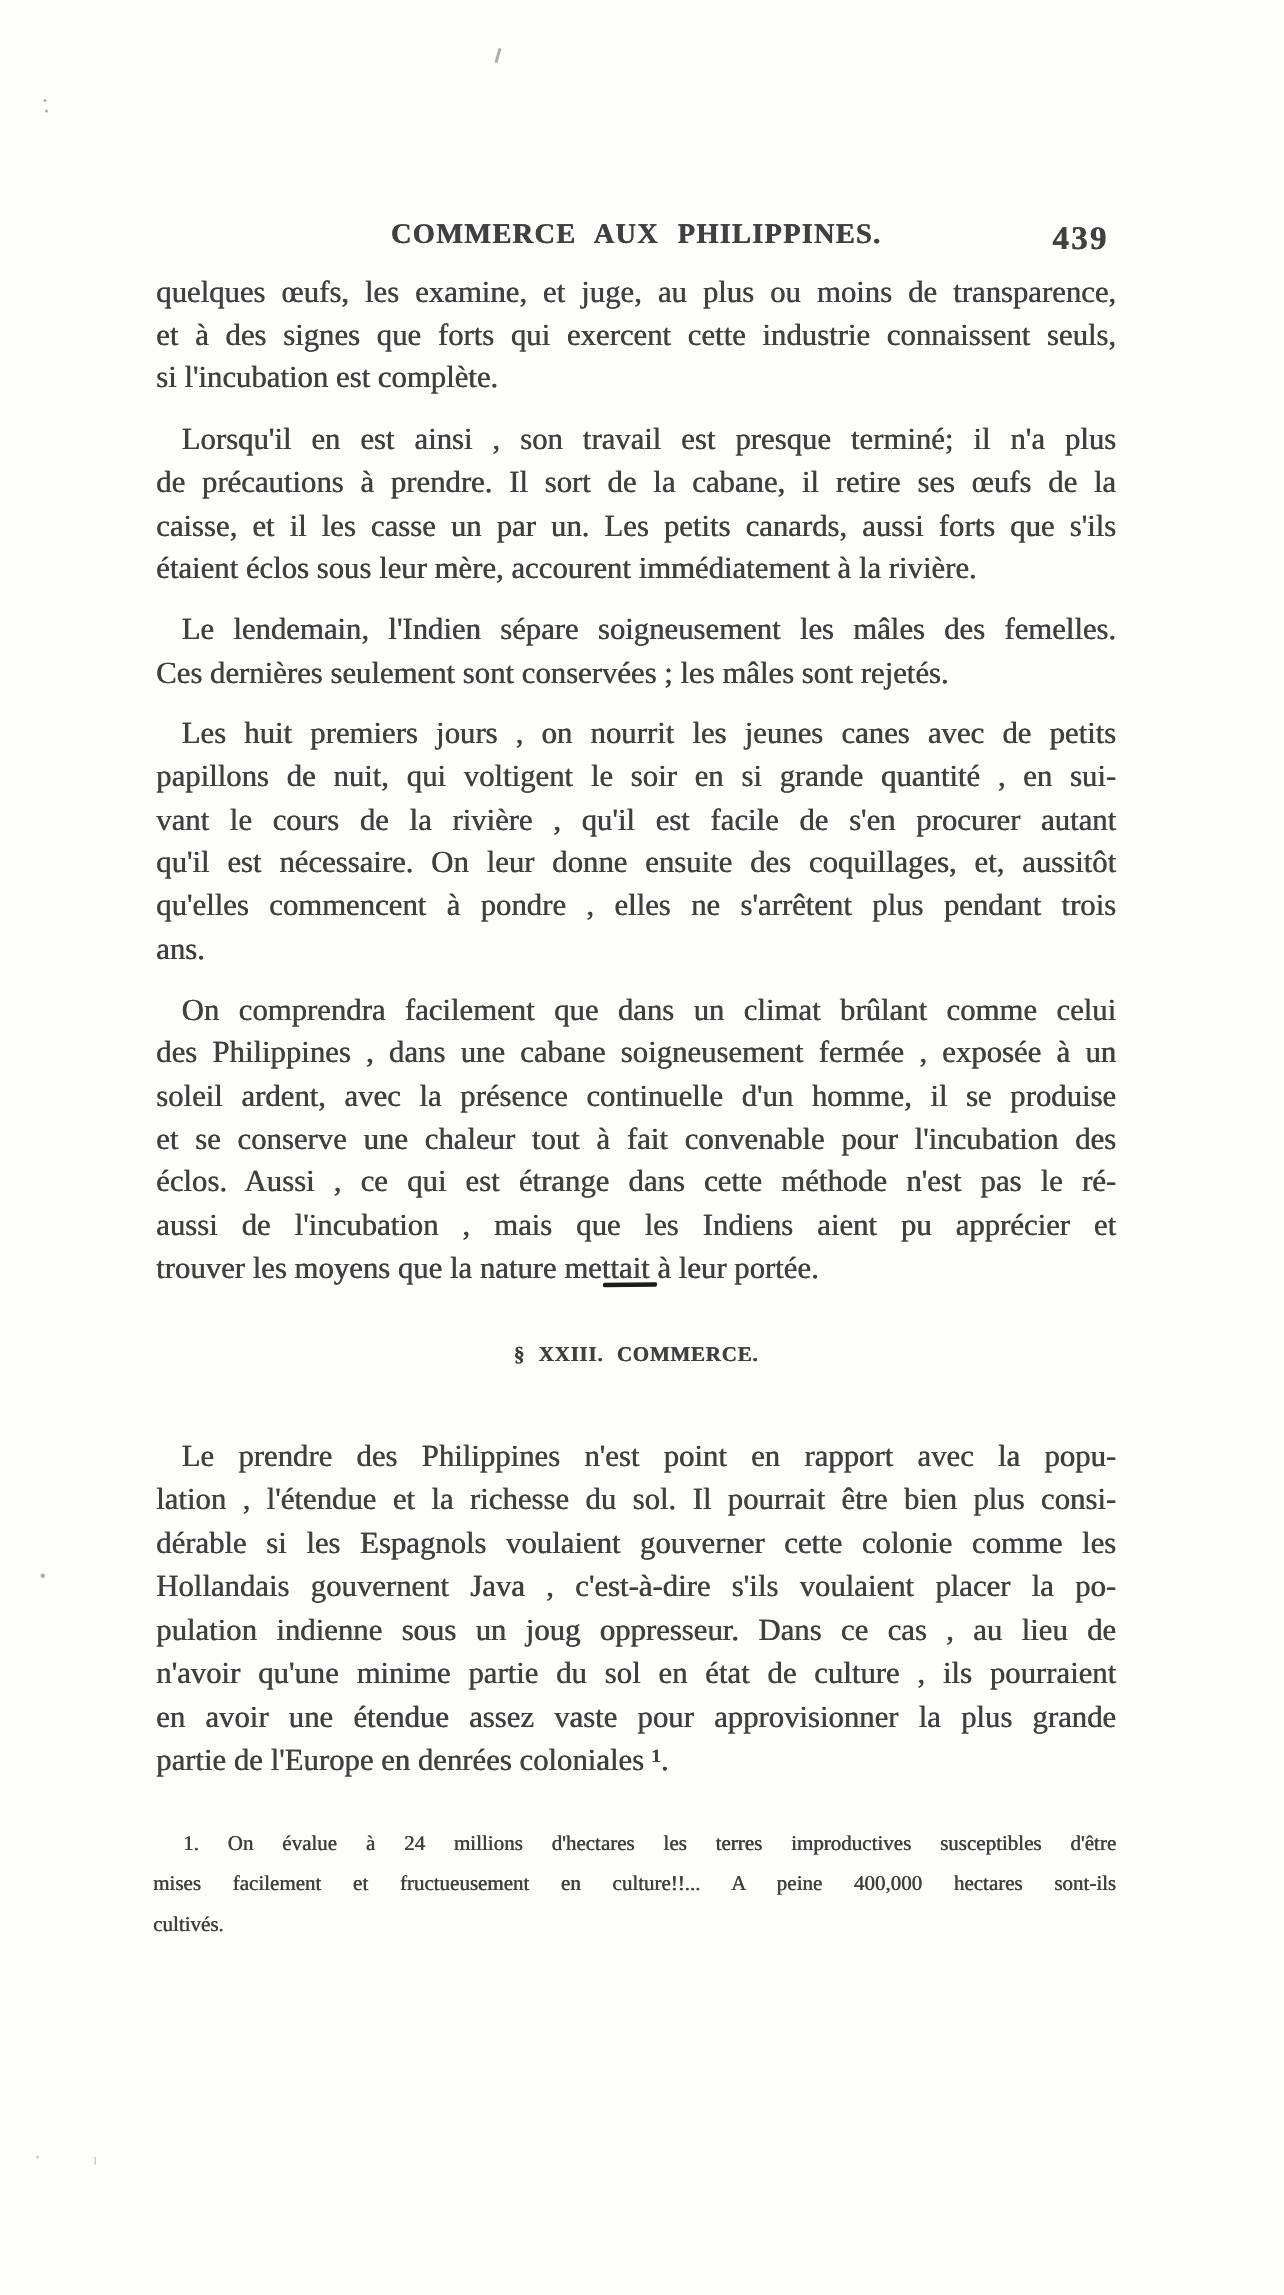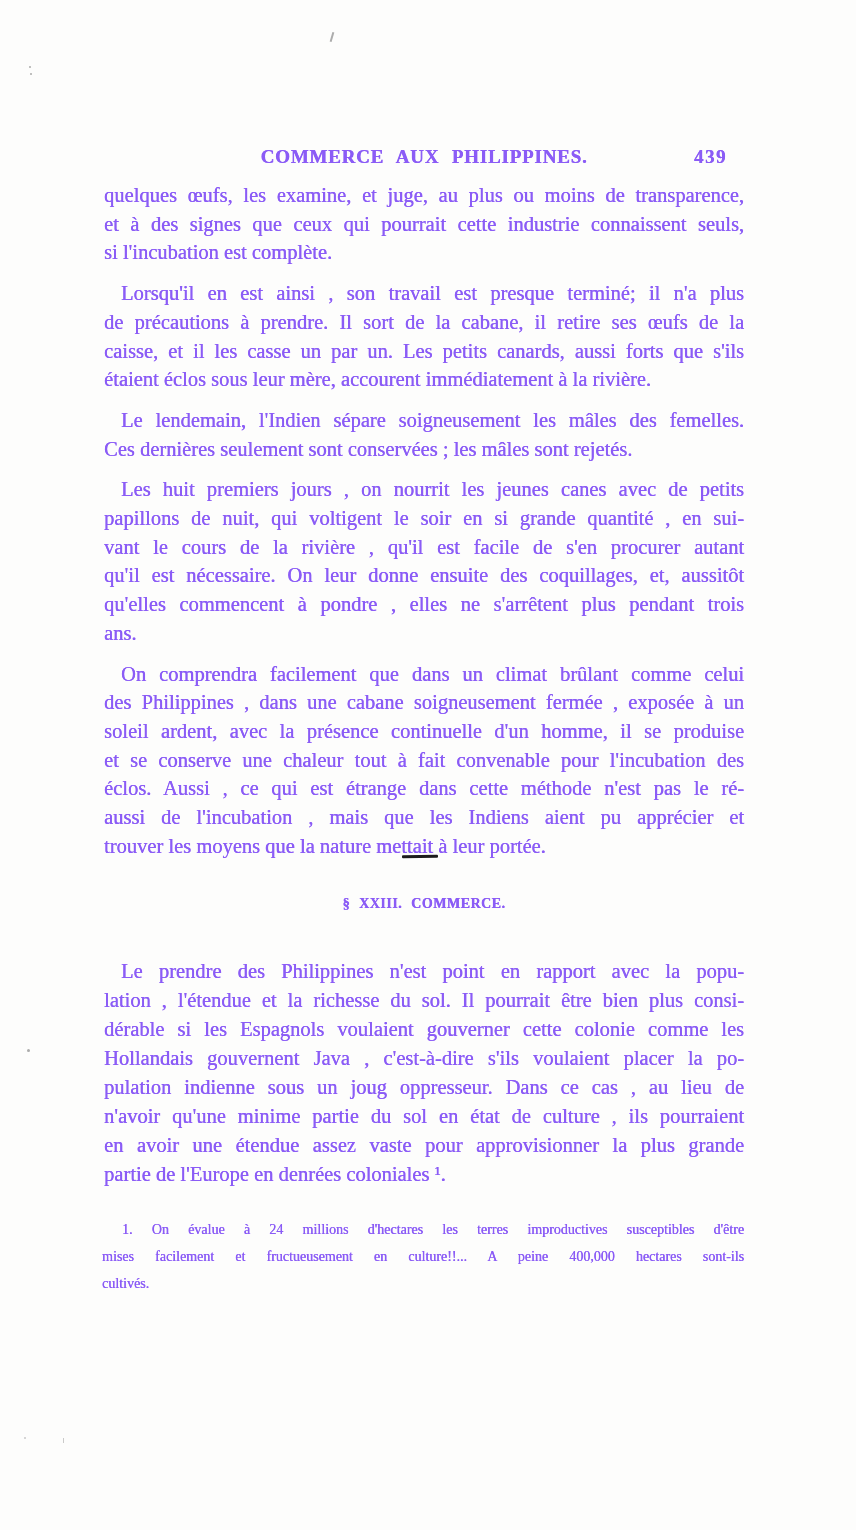--- a/index.html
+++ b/index.html
@@ -13,7 +13,7 @@
     width: 856px; height: 1530px;
     background: #fdfdfc;
     overflow: hidden;
-    color: #8b5cf6;
+    color: #404040;
   }
   .inked { text-shadow: 0.35px 0 0 currentColor; }
 

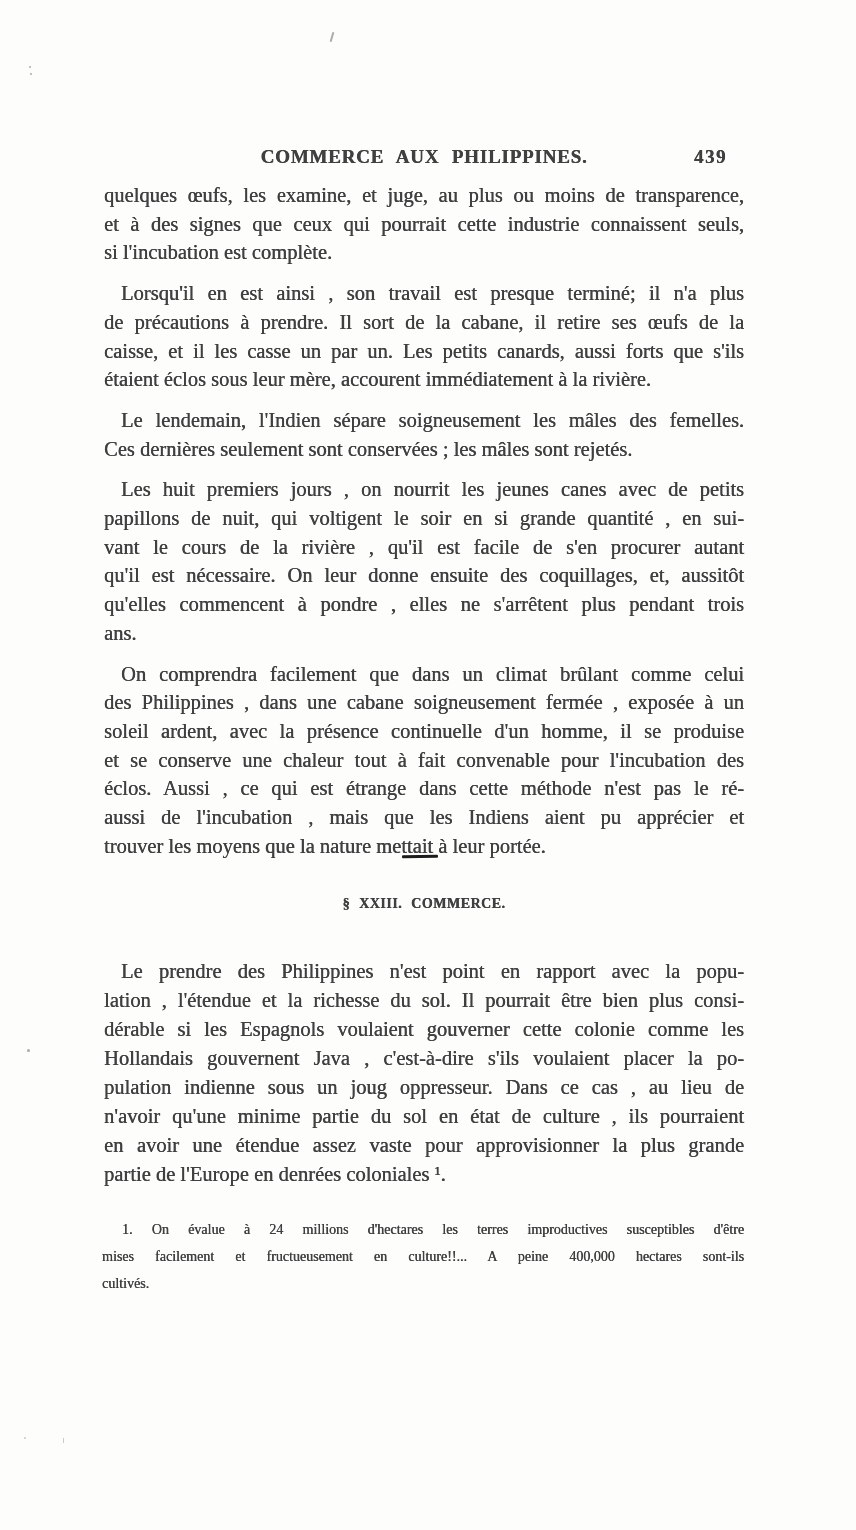--- a/index.html
+++ b/index.html
@@ -25,8 +25,8 @@
     white-space: nowrap;
   }
   .page-number {
-    position: absolute; top: 146px; right: 129px;
-    font-weight: bold; font-size: 19px; letter-spacing: 1.5px;
+    position: absolute; top: 146px; right: 117px;
+    font-weight: bold; font-size: 22px; letter-spacing: 1.5px;
   }
 
   .body-text {

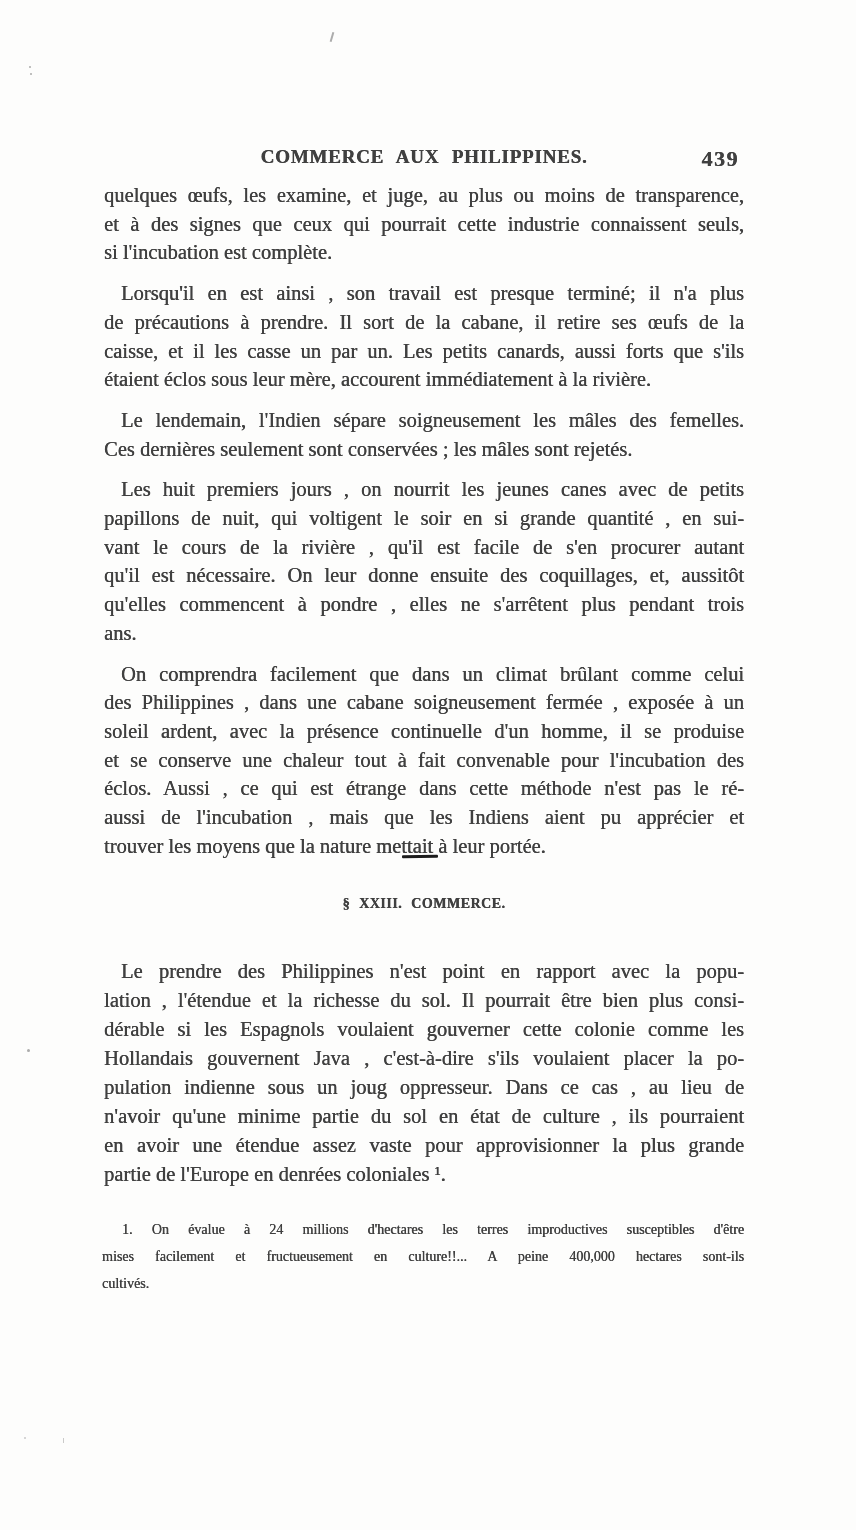--- a/index.html
+++ b/index.html
@@ -83,7 +83,7 @@
 
   <div id="body-lines" class="body-text inked">
       <div class="line">quelques œufs, les examine, et juge, au plus ou moins de transparence,</div>
-      <div class="line">et à des signes que ceux qui pourrait cette industrie connaissent seuls,</div>
+      <div class="line">et à des signes que forts qui exercent cette industrie connaissent seuls,</div>
       <div class="line last">si l'incubation est complète.</div>
       <div class="line indent">Lorsqu'il en est ainsi , son travail est presque terminé; il n'a plus</div>
       <div class="line">de précautions à prendre. Il sort de la cabane, il retire ses œufs de la</div>

